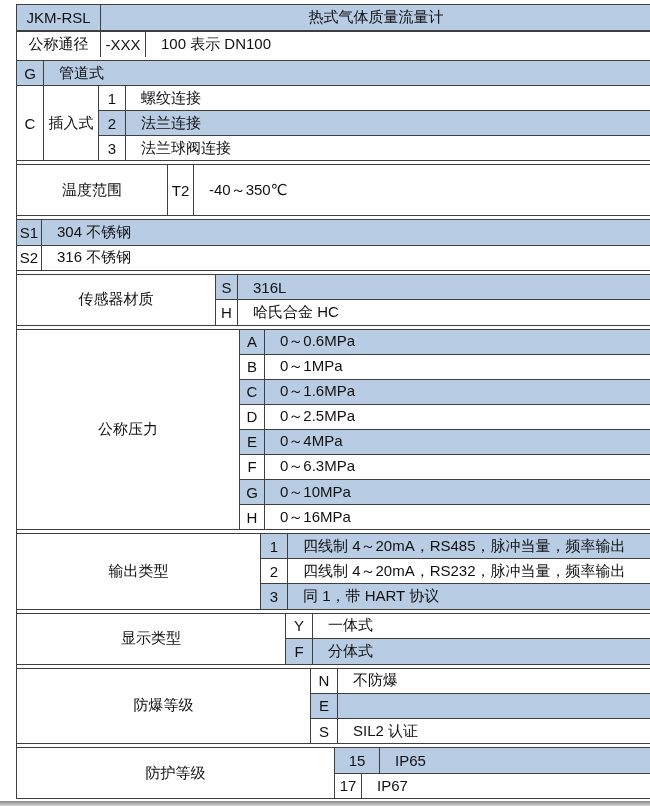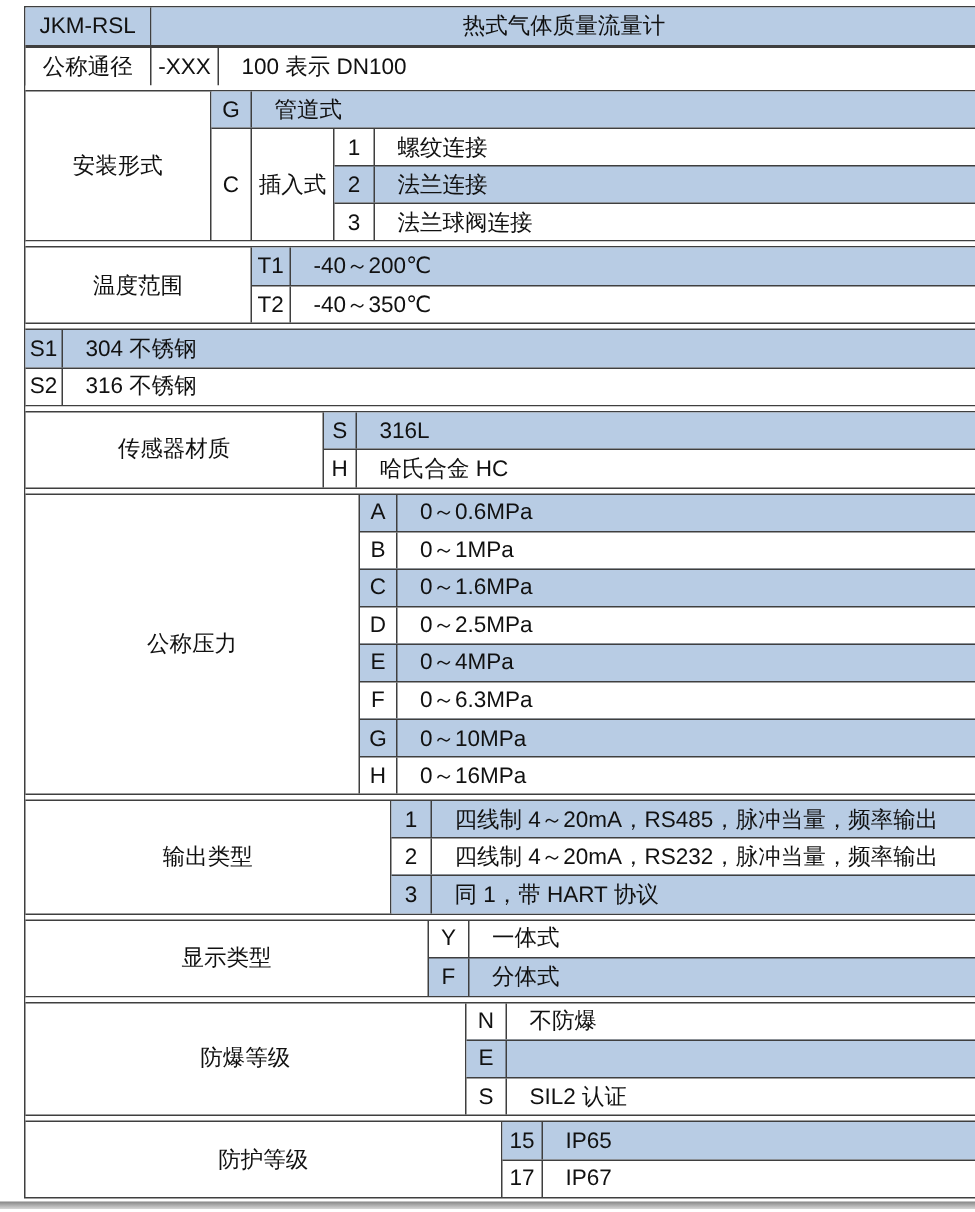--- a/index.html
+++ b/index.html
@@ -62,7 +62,6 @@
     <div class="gap"></div>
 
     <div class="section mid" style="flex:4 1 0">
-      <div class="cell label" style="width:124px">安装形式</div>
       <div class="rows">
         <div class="row blue">
           <div class="cell code" style="width:27px">G</div>

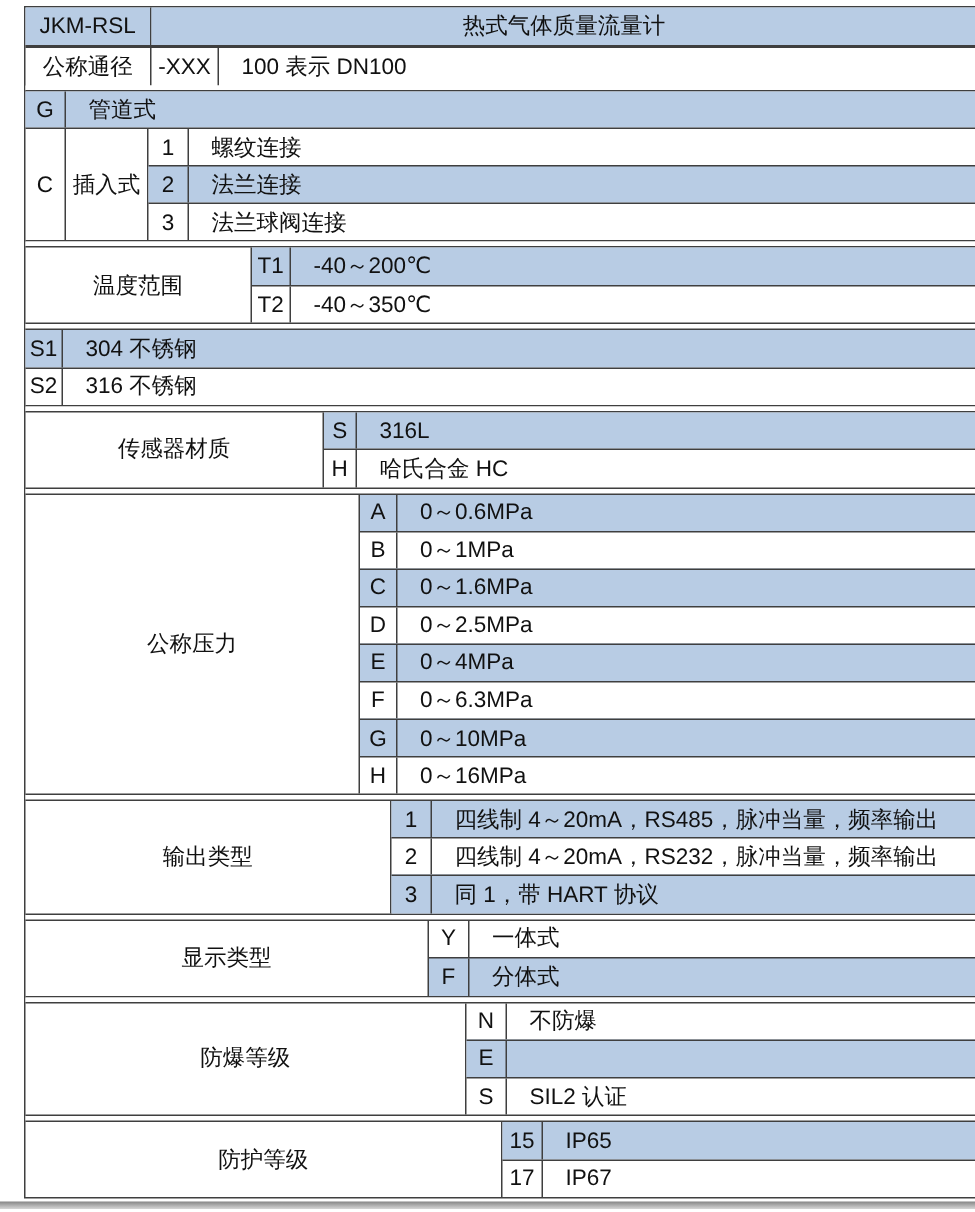--- a/index.html
+++ b/index.html
@@ -93,10 +93,6 @@
     <div class="section mid" style="flex:2 1 0">
       <div class="cell label" style="width:151px">温度范围</div>
       <div class="rows">
-        <div class="row blue">
-          <div class="cell code" style="width:26px">T1</div>
-          <div class="cell desc">-40～200℃</div>
-        </div>
         <div class="row">
           <div class="cell code" style="width:26px">T2</div>
           <div class="cell desc">-40～350℃</div>

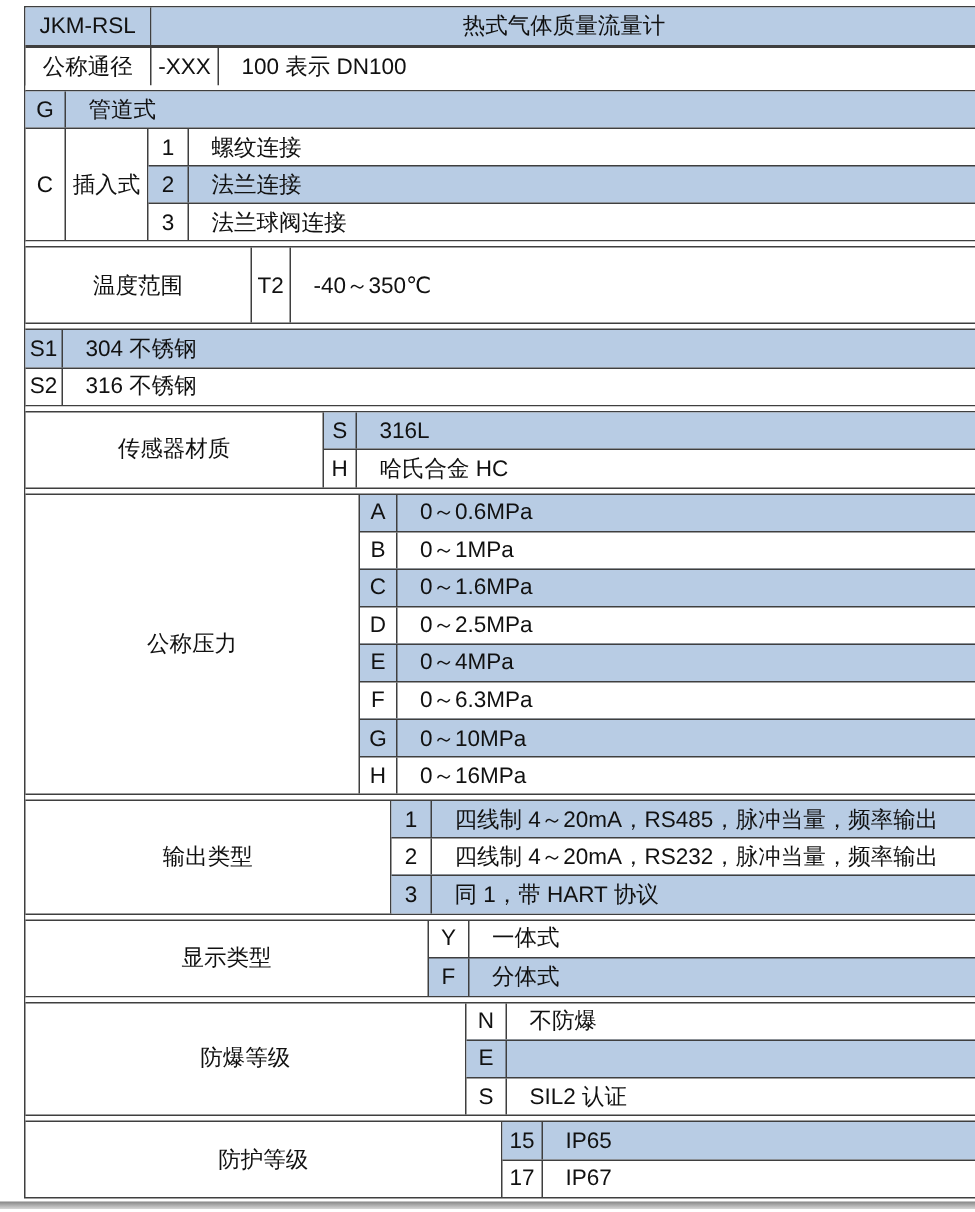--- a/index.html
+++ b/index.html
@@ -232,7 +232,7 @@
       <div class="cell label" style="width:318px">防护等级</div>
       <div class="rows">
         <div class="row blue">
-          <div class="cell code" style="width:27px">15</div>
+          <div class="cell code" style="width:45px">15</div>
           <div class="cell desc">IP65</div>
         </div>
         <div class="row">

